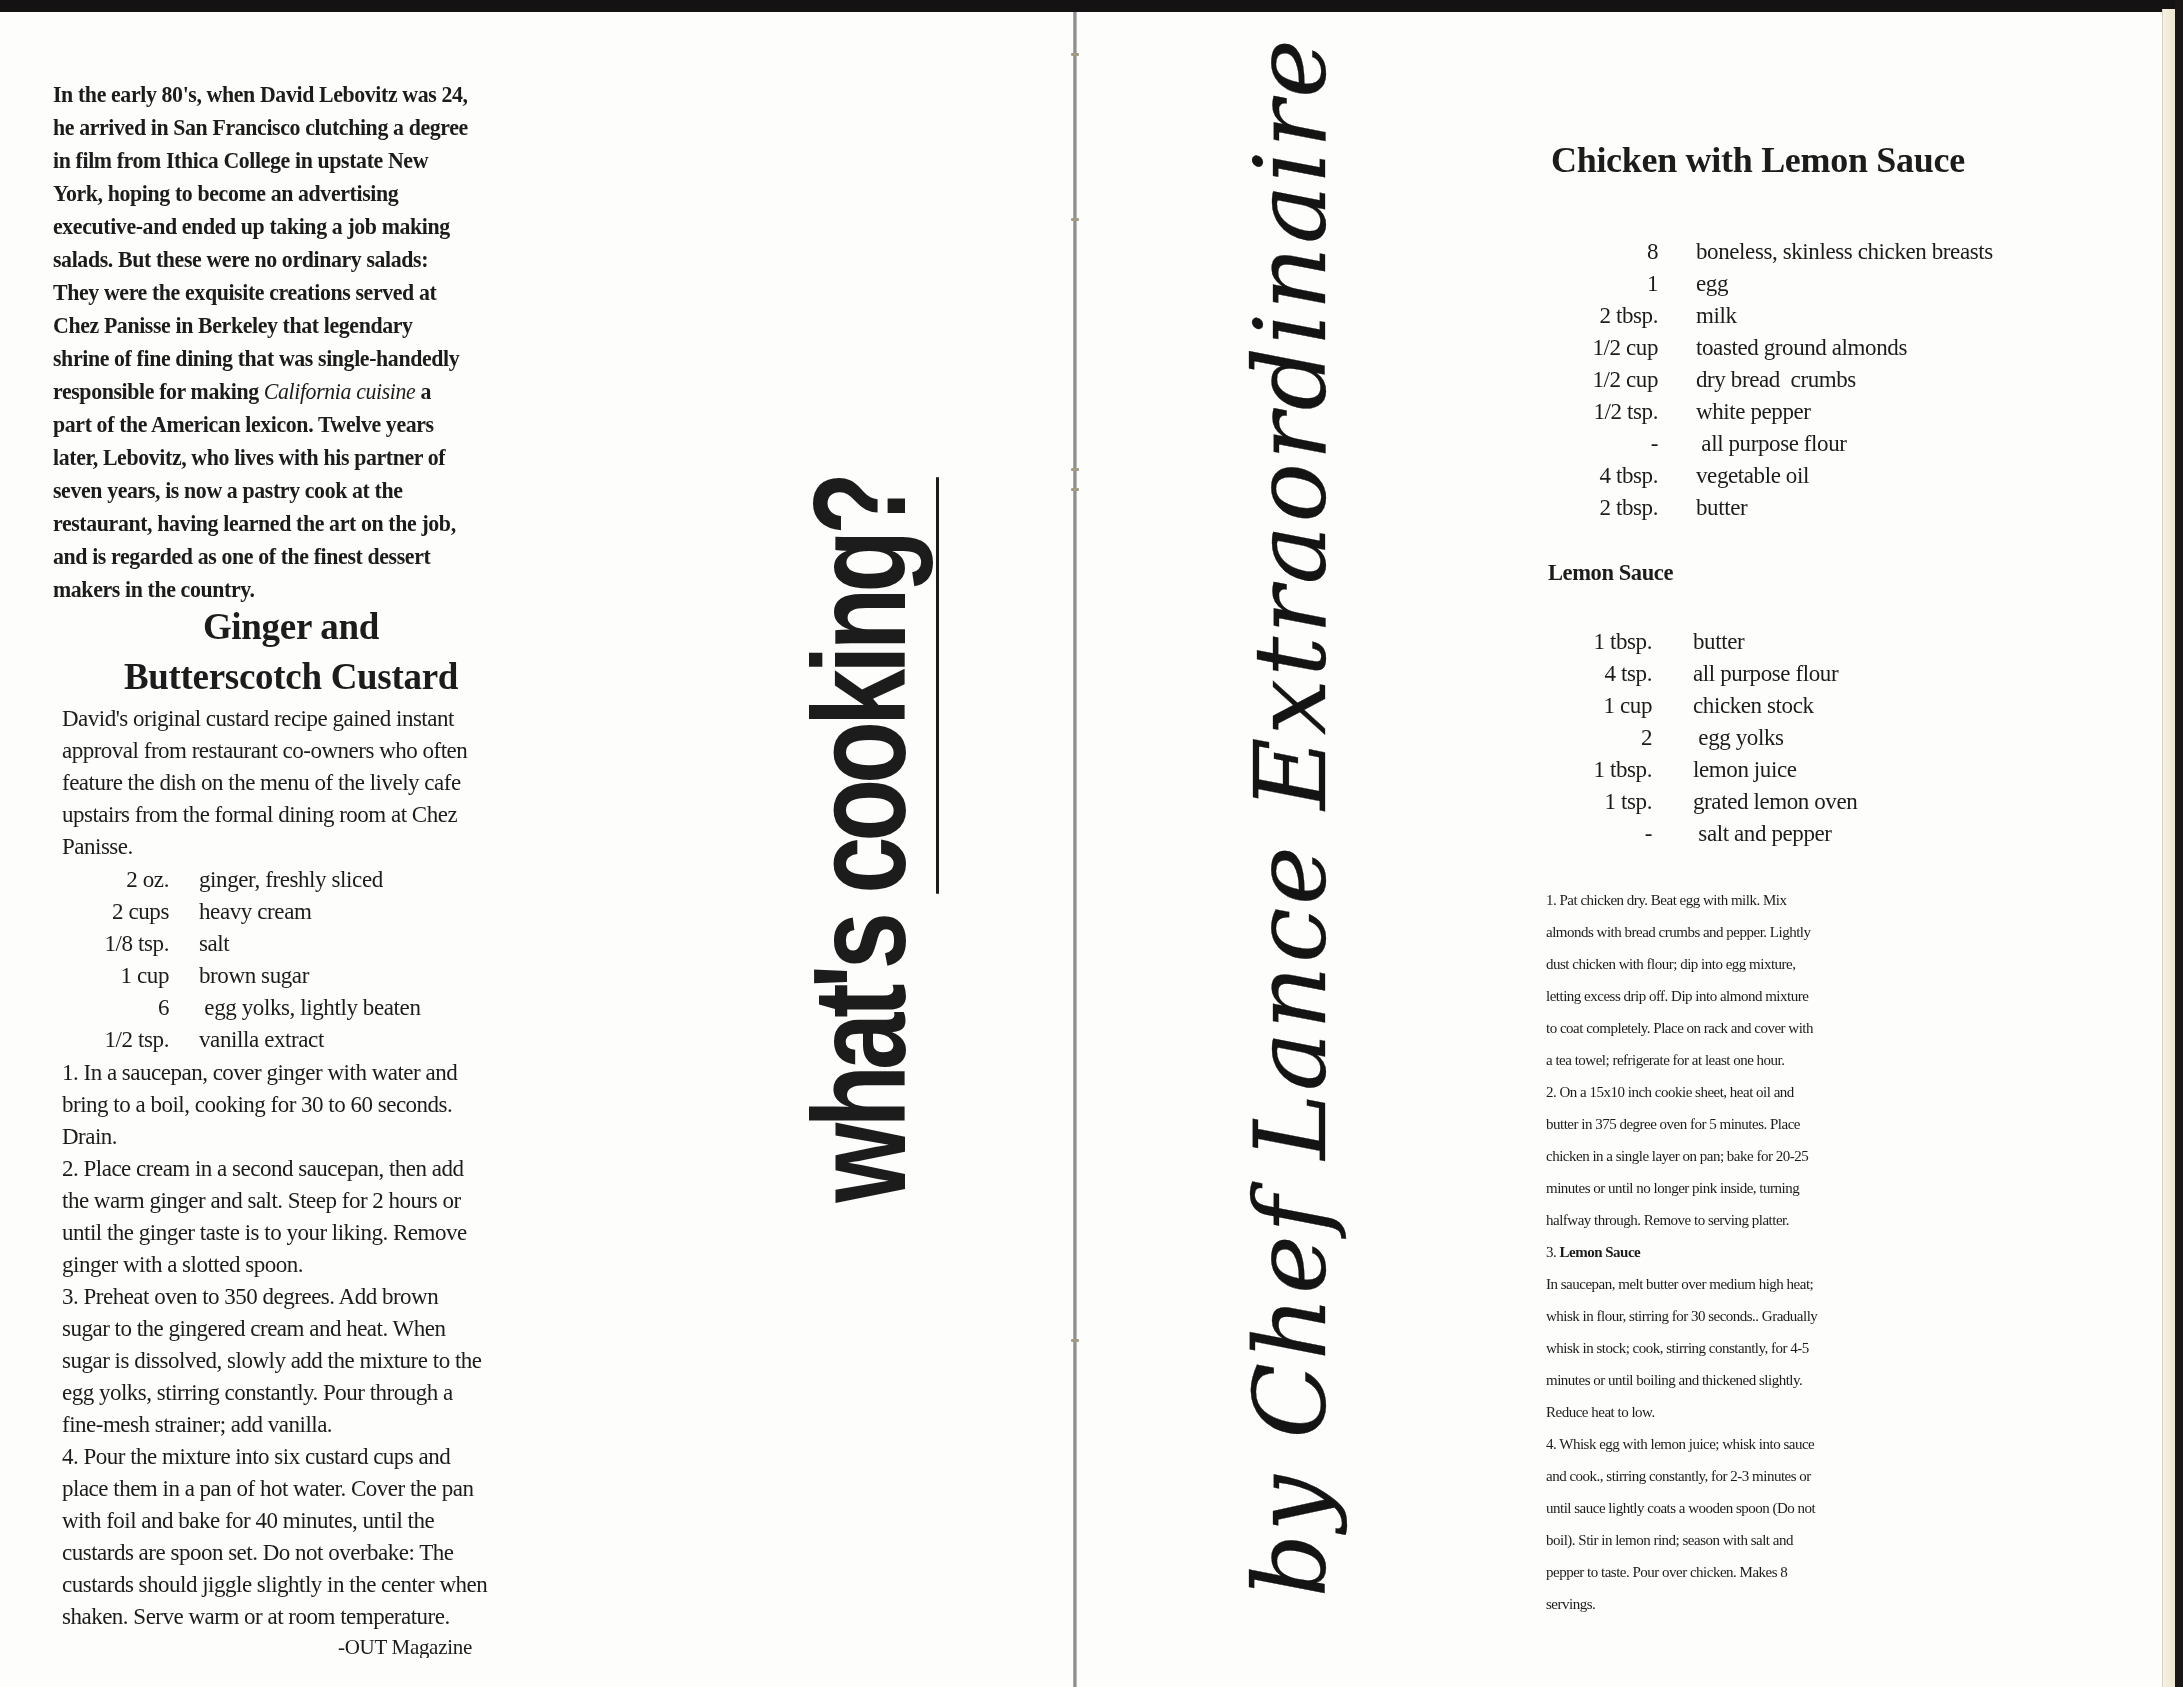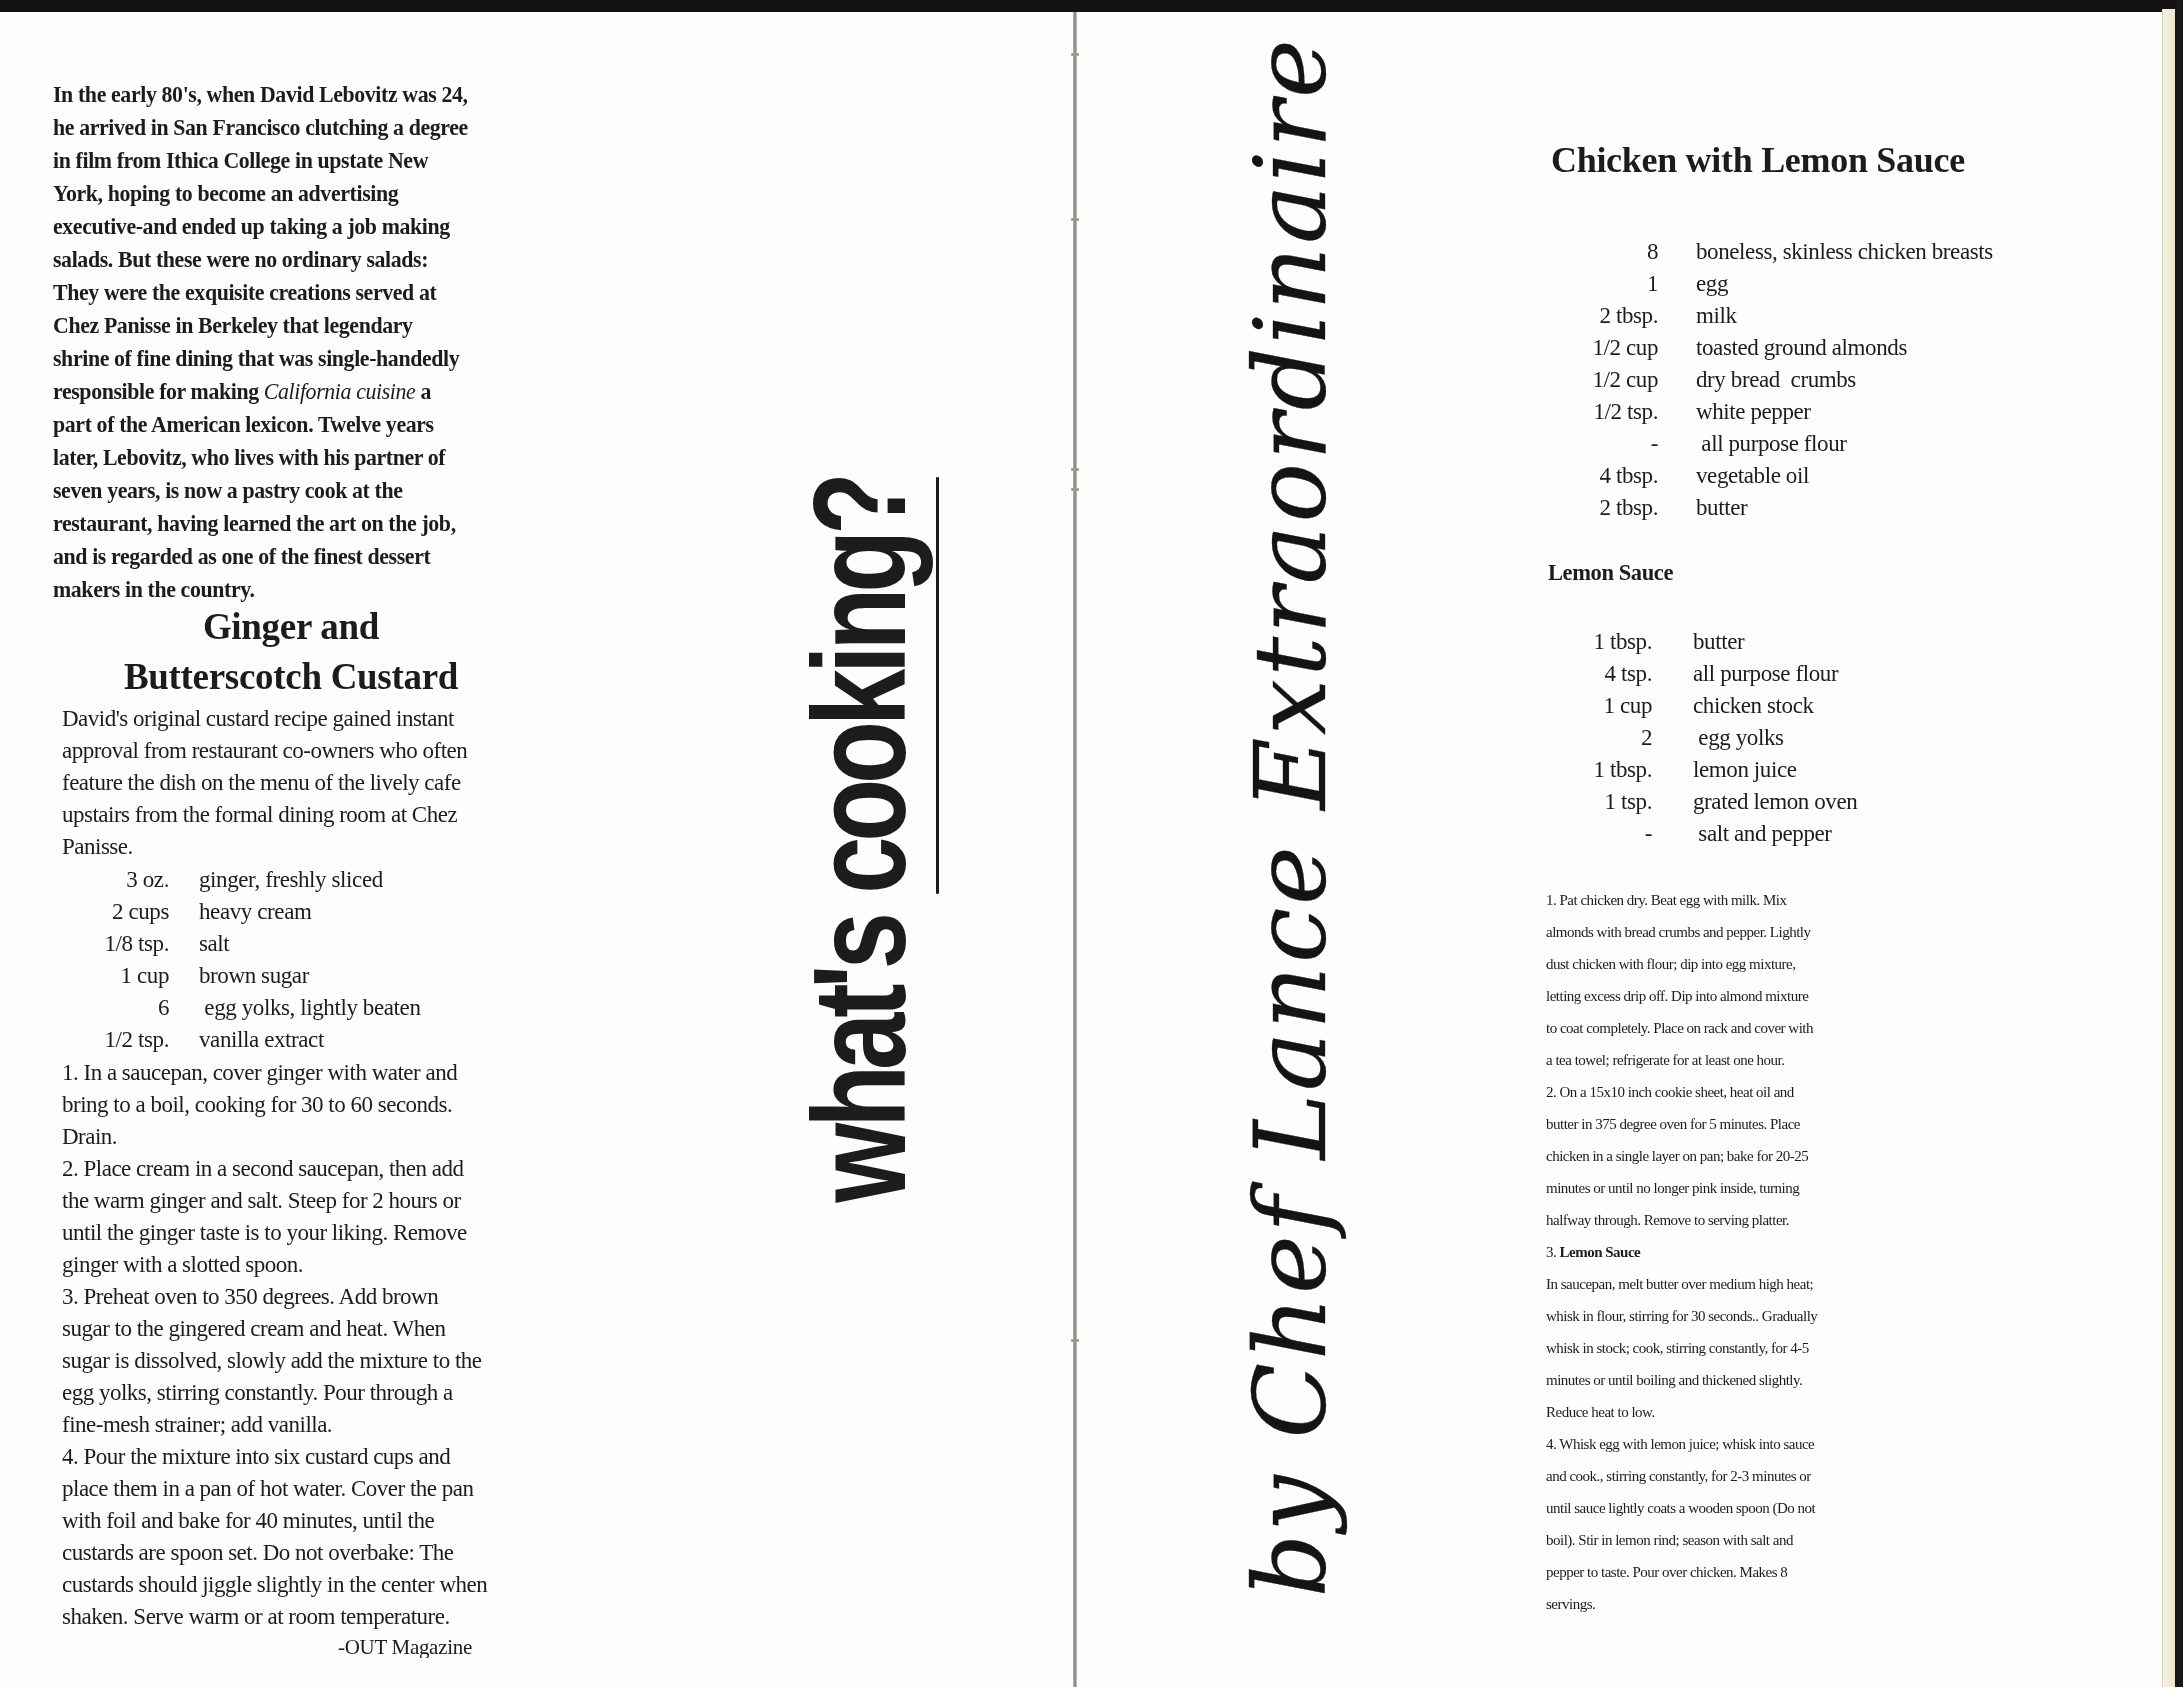--- a/index.html
+++ b/index.html
@@ -129,7 +129,7 @@
 
   <div class="ing-table custard-ings">
     <div class="ing-row">
-        <span class="ing-qty">3 oz.</span>
+        <span class="ing-qty">2 oz.</span>
         <span class="ing-name">ginger, freshly sliced</span>
       </div>
     <div class="ing-row">

